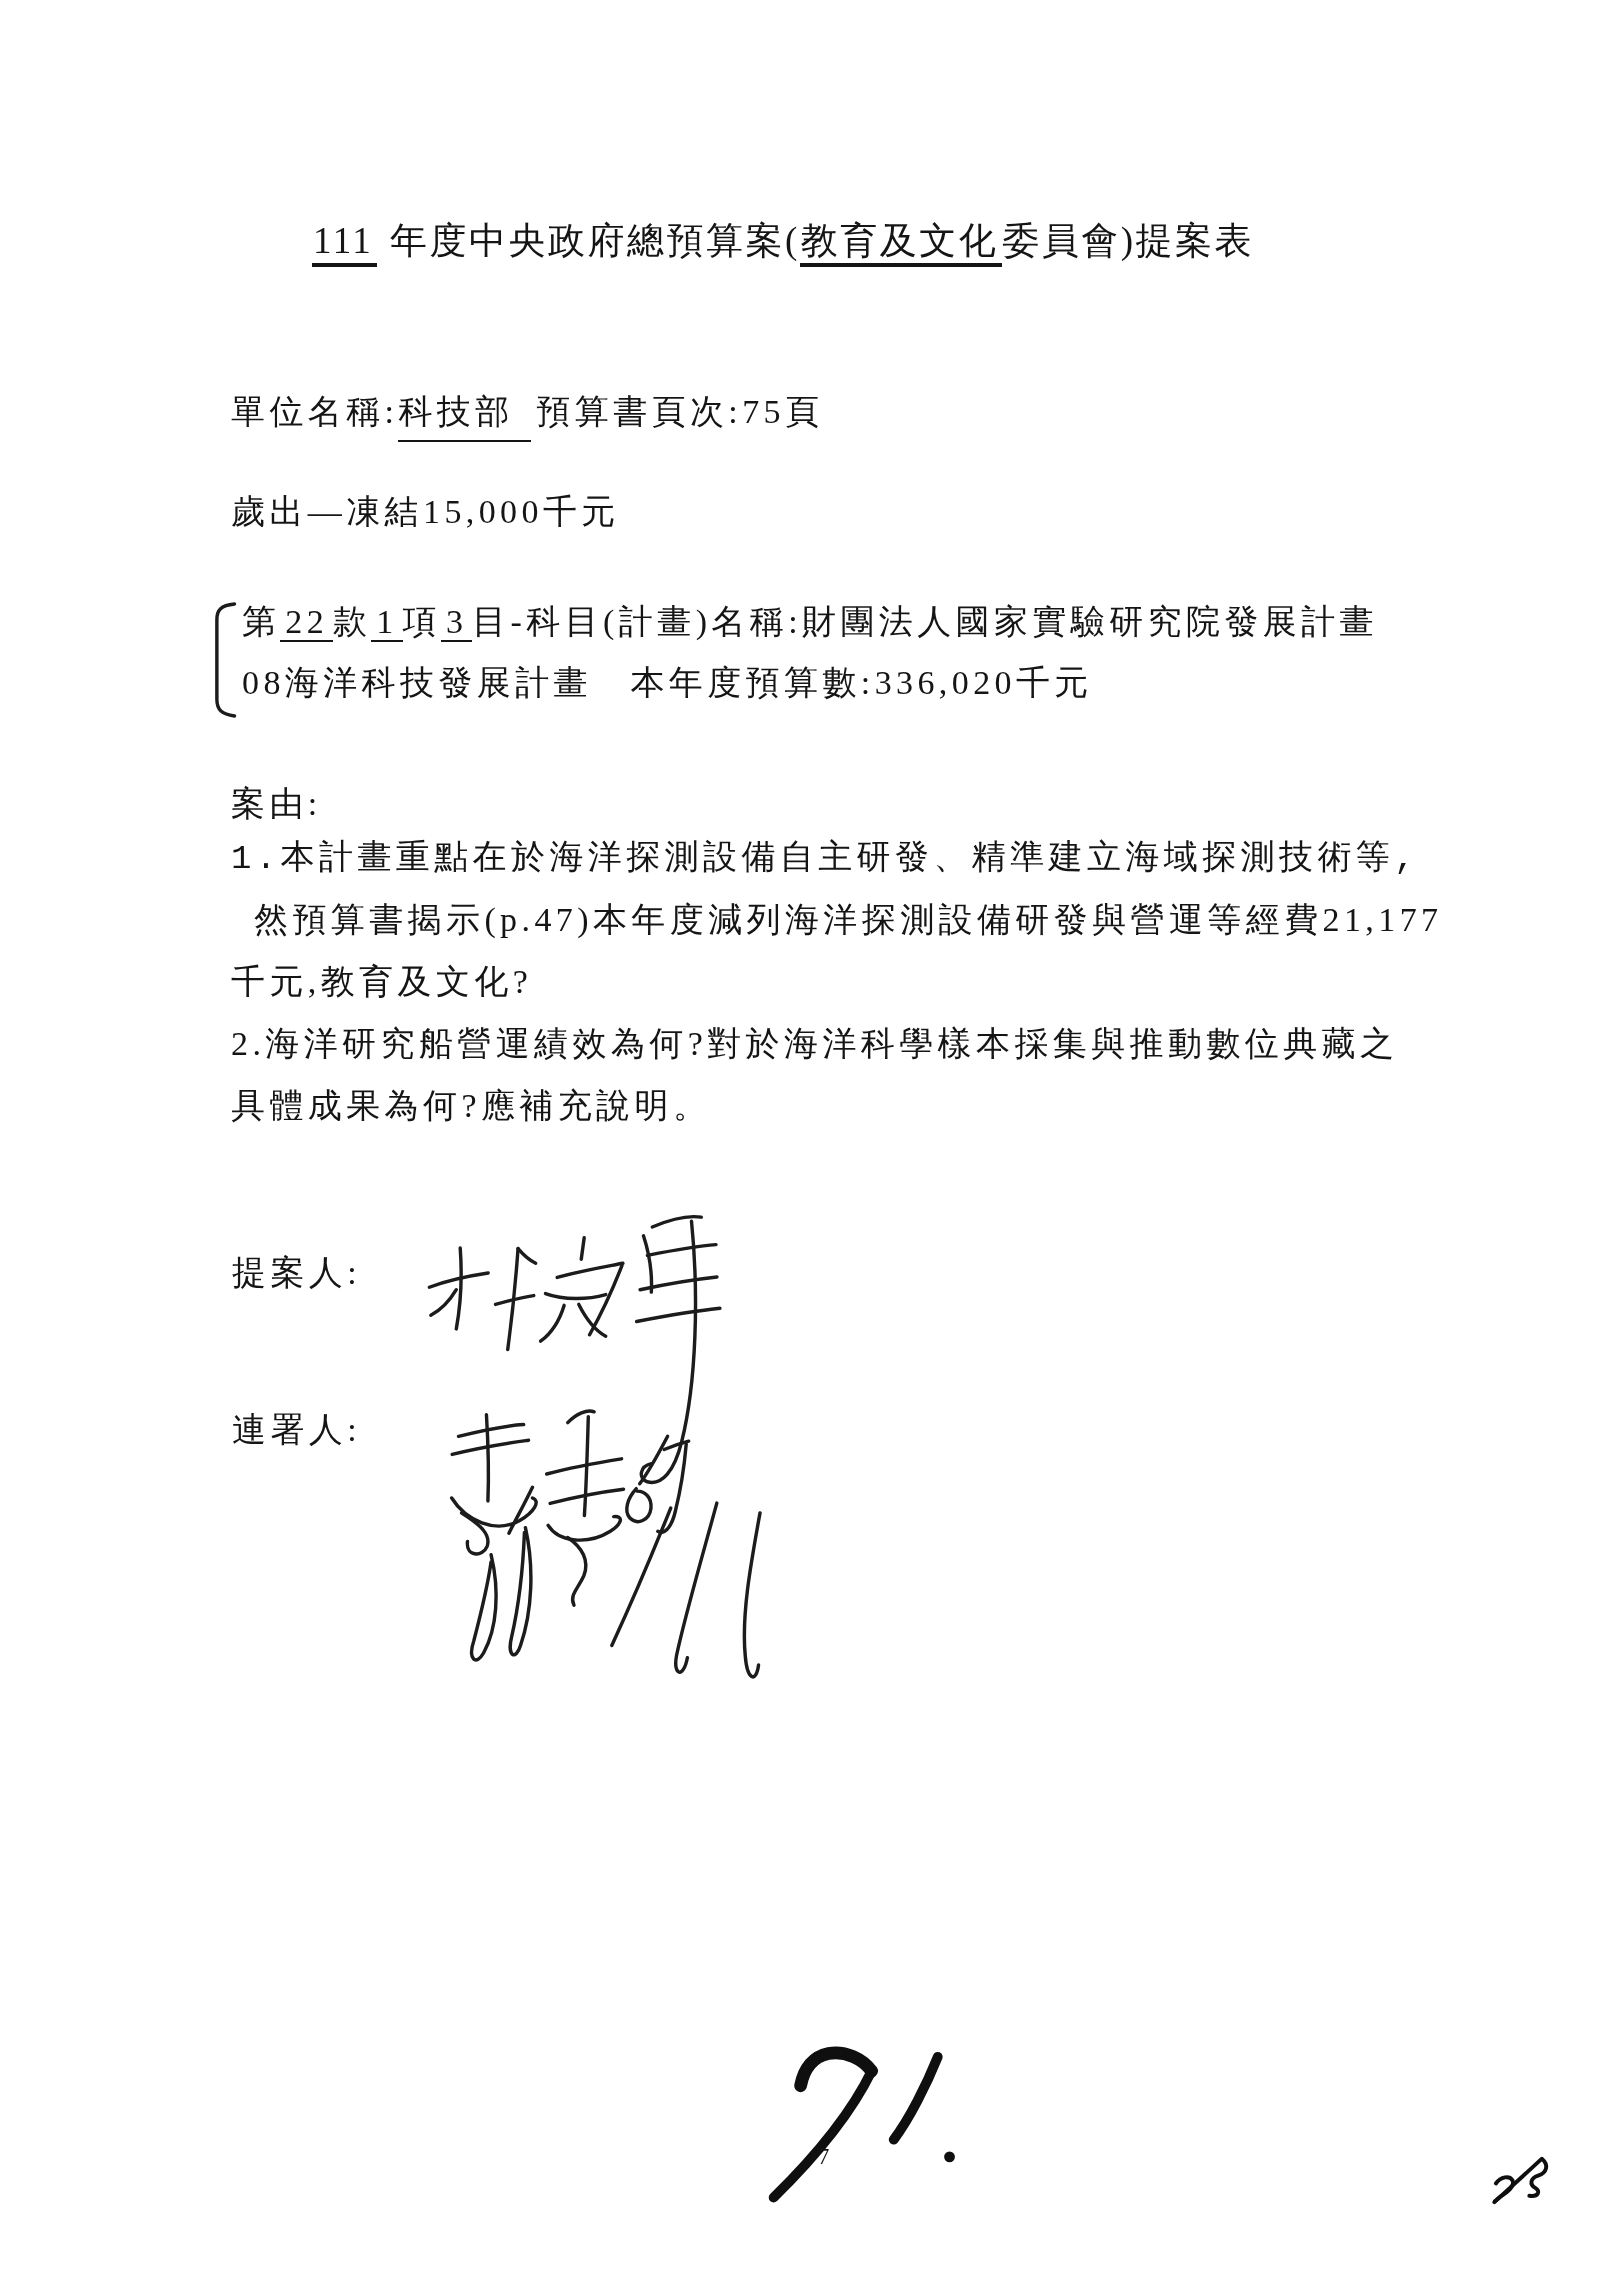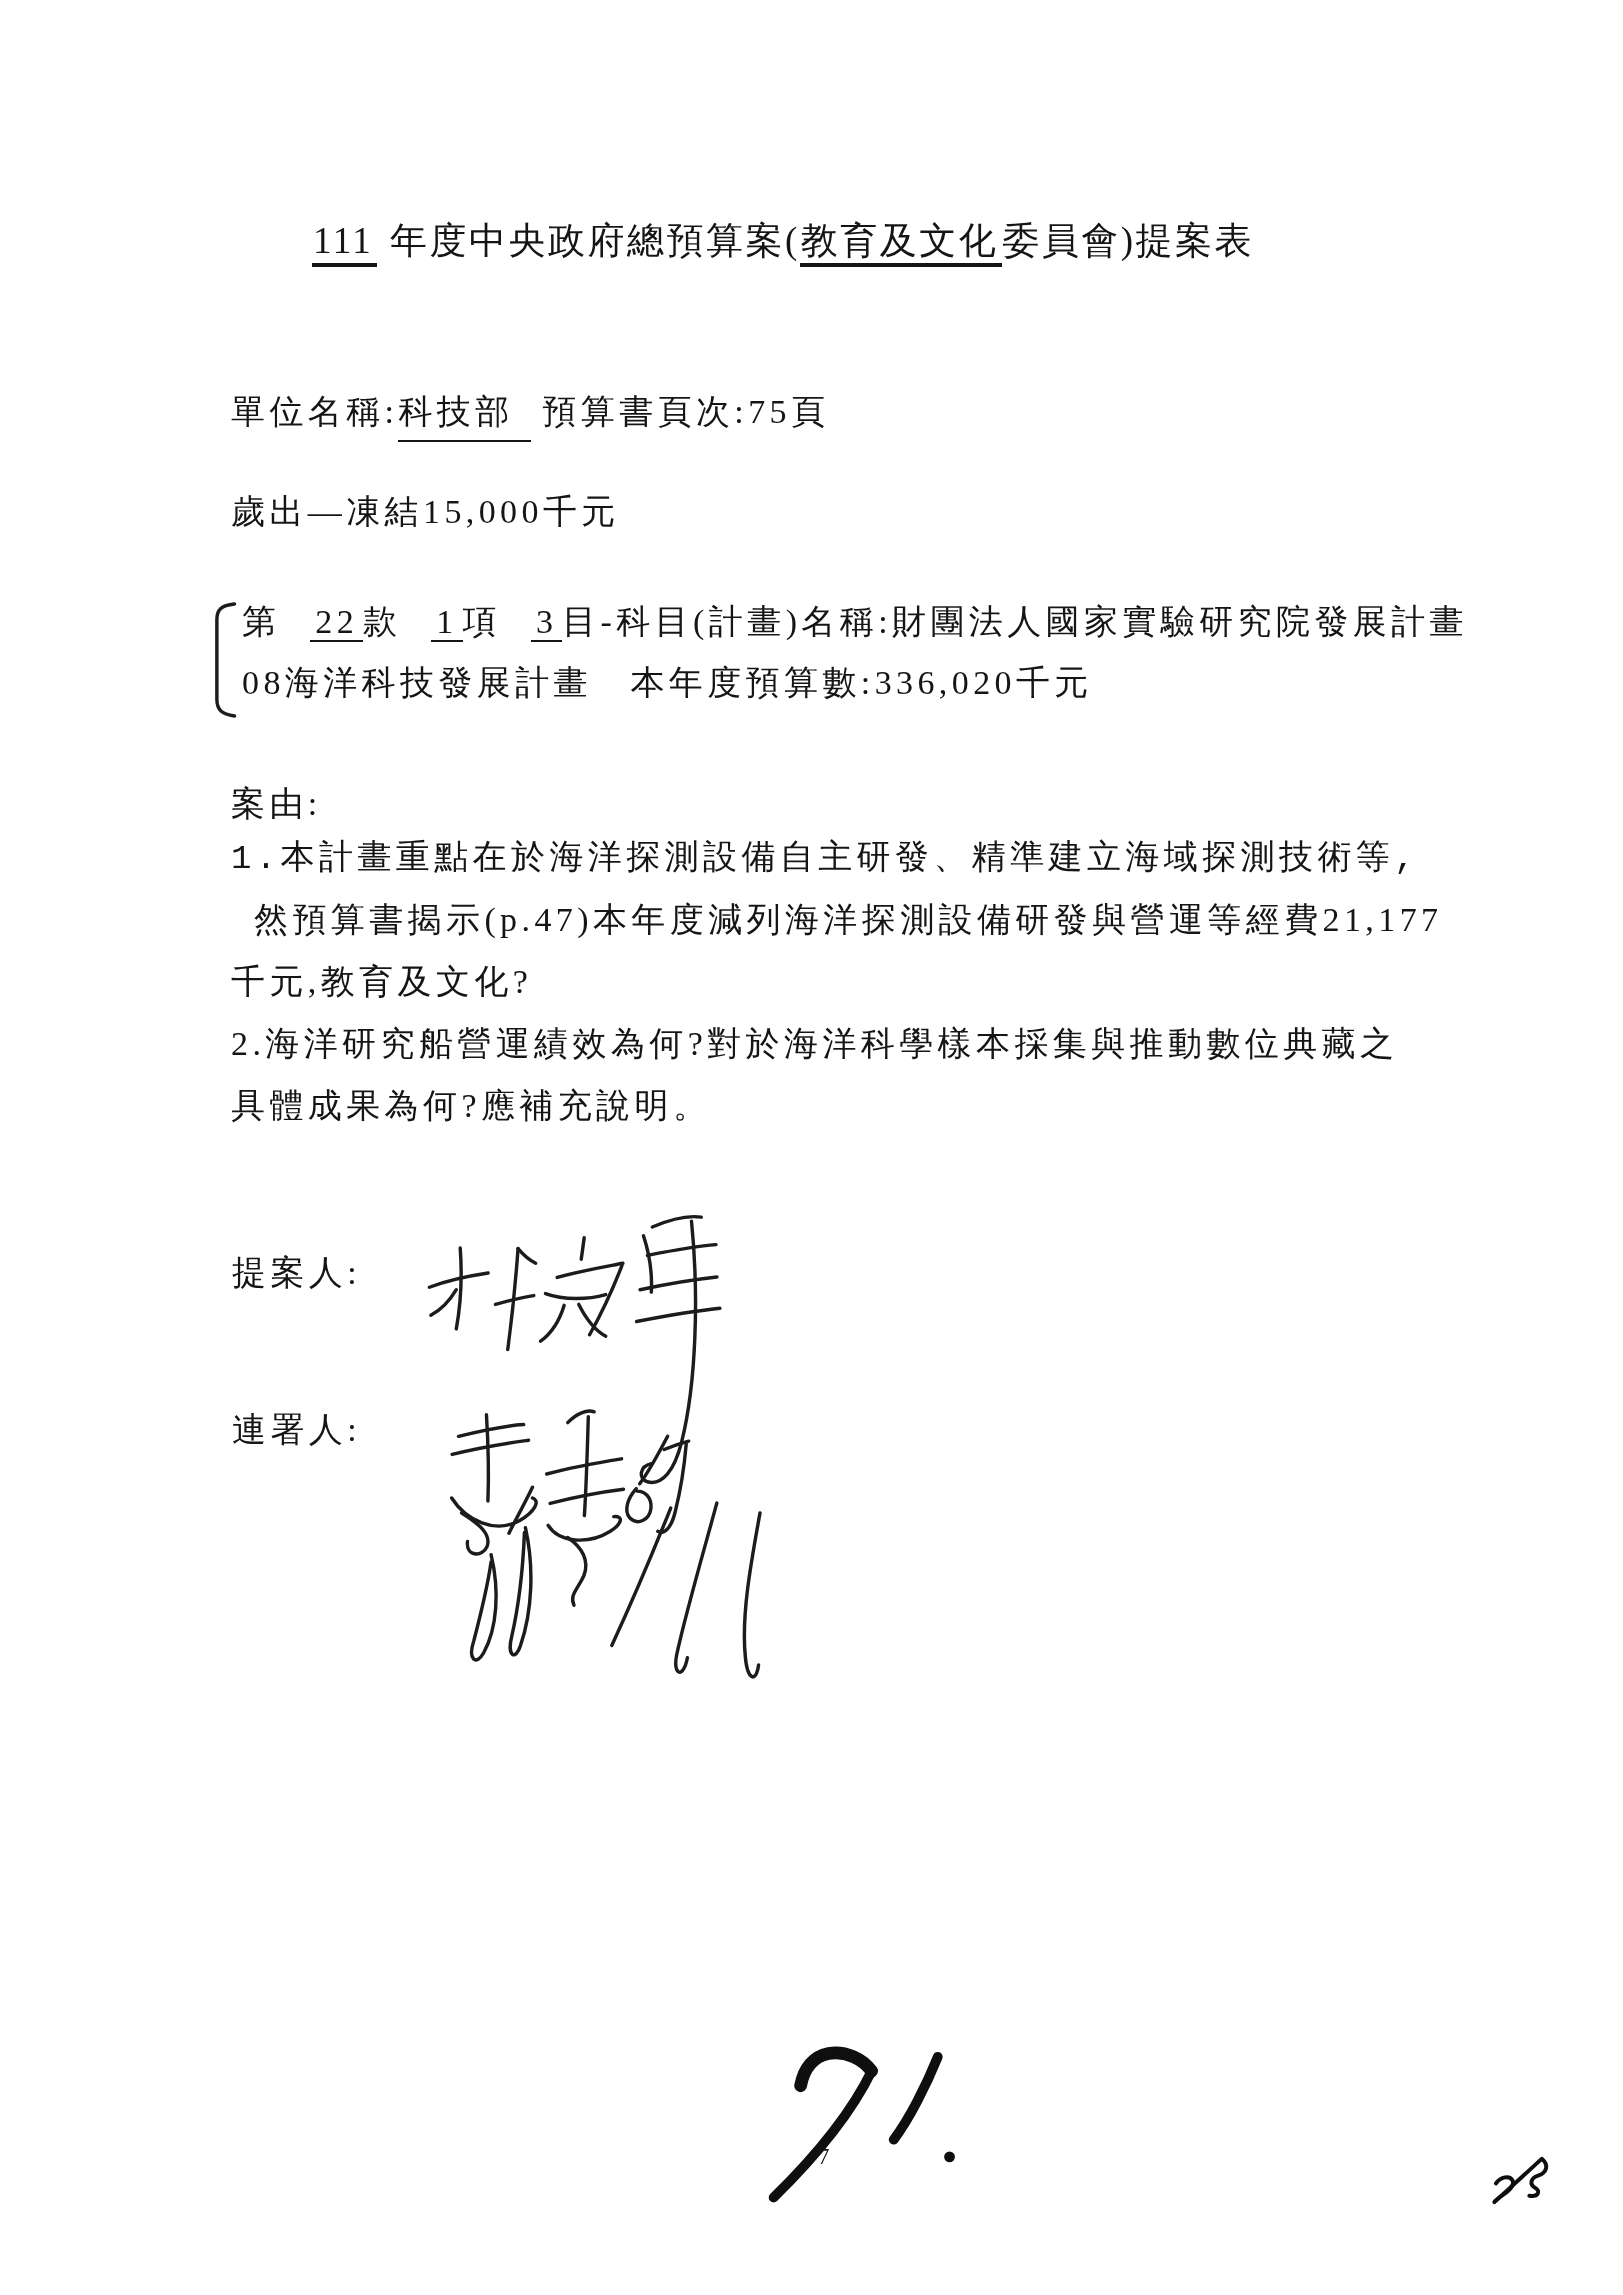--- a/index.html
+++ b/index.html
@@ -14,7 +14,7 @@
   .u-thick{display:inline-block;border-bottom:4.4px solid #151515;padding:0 3.9px 3.9px 1px;}
   .u-med{display:inline-block;border-bottom:2.9px solid #151515;padding-bottom:11px;}
   .u-num{display:inline-block;border-bottom:2.9px solid #151515;padding:0 4.9px 1px;margin-left:30px;}
-  .gap-l{margin-left:11px;}
+  .gap-l{margin-left:5px;}
   .gap-year{margin-right:12.8px;}
   .unit-u{padding-right:17.7px;}
   .sig{position:absolute;}

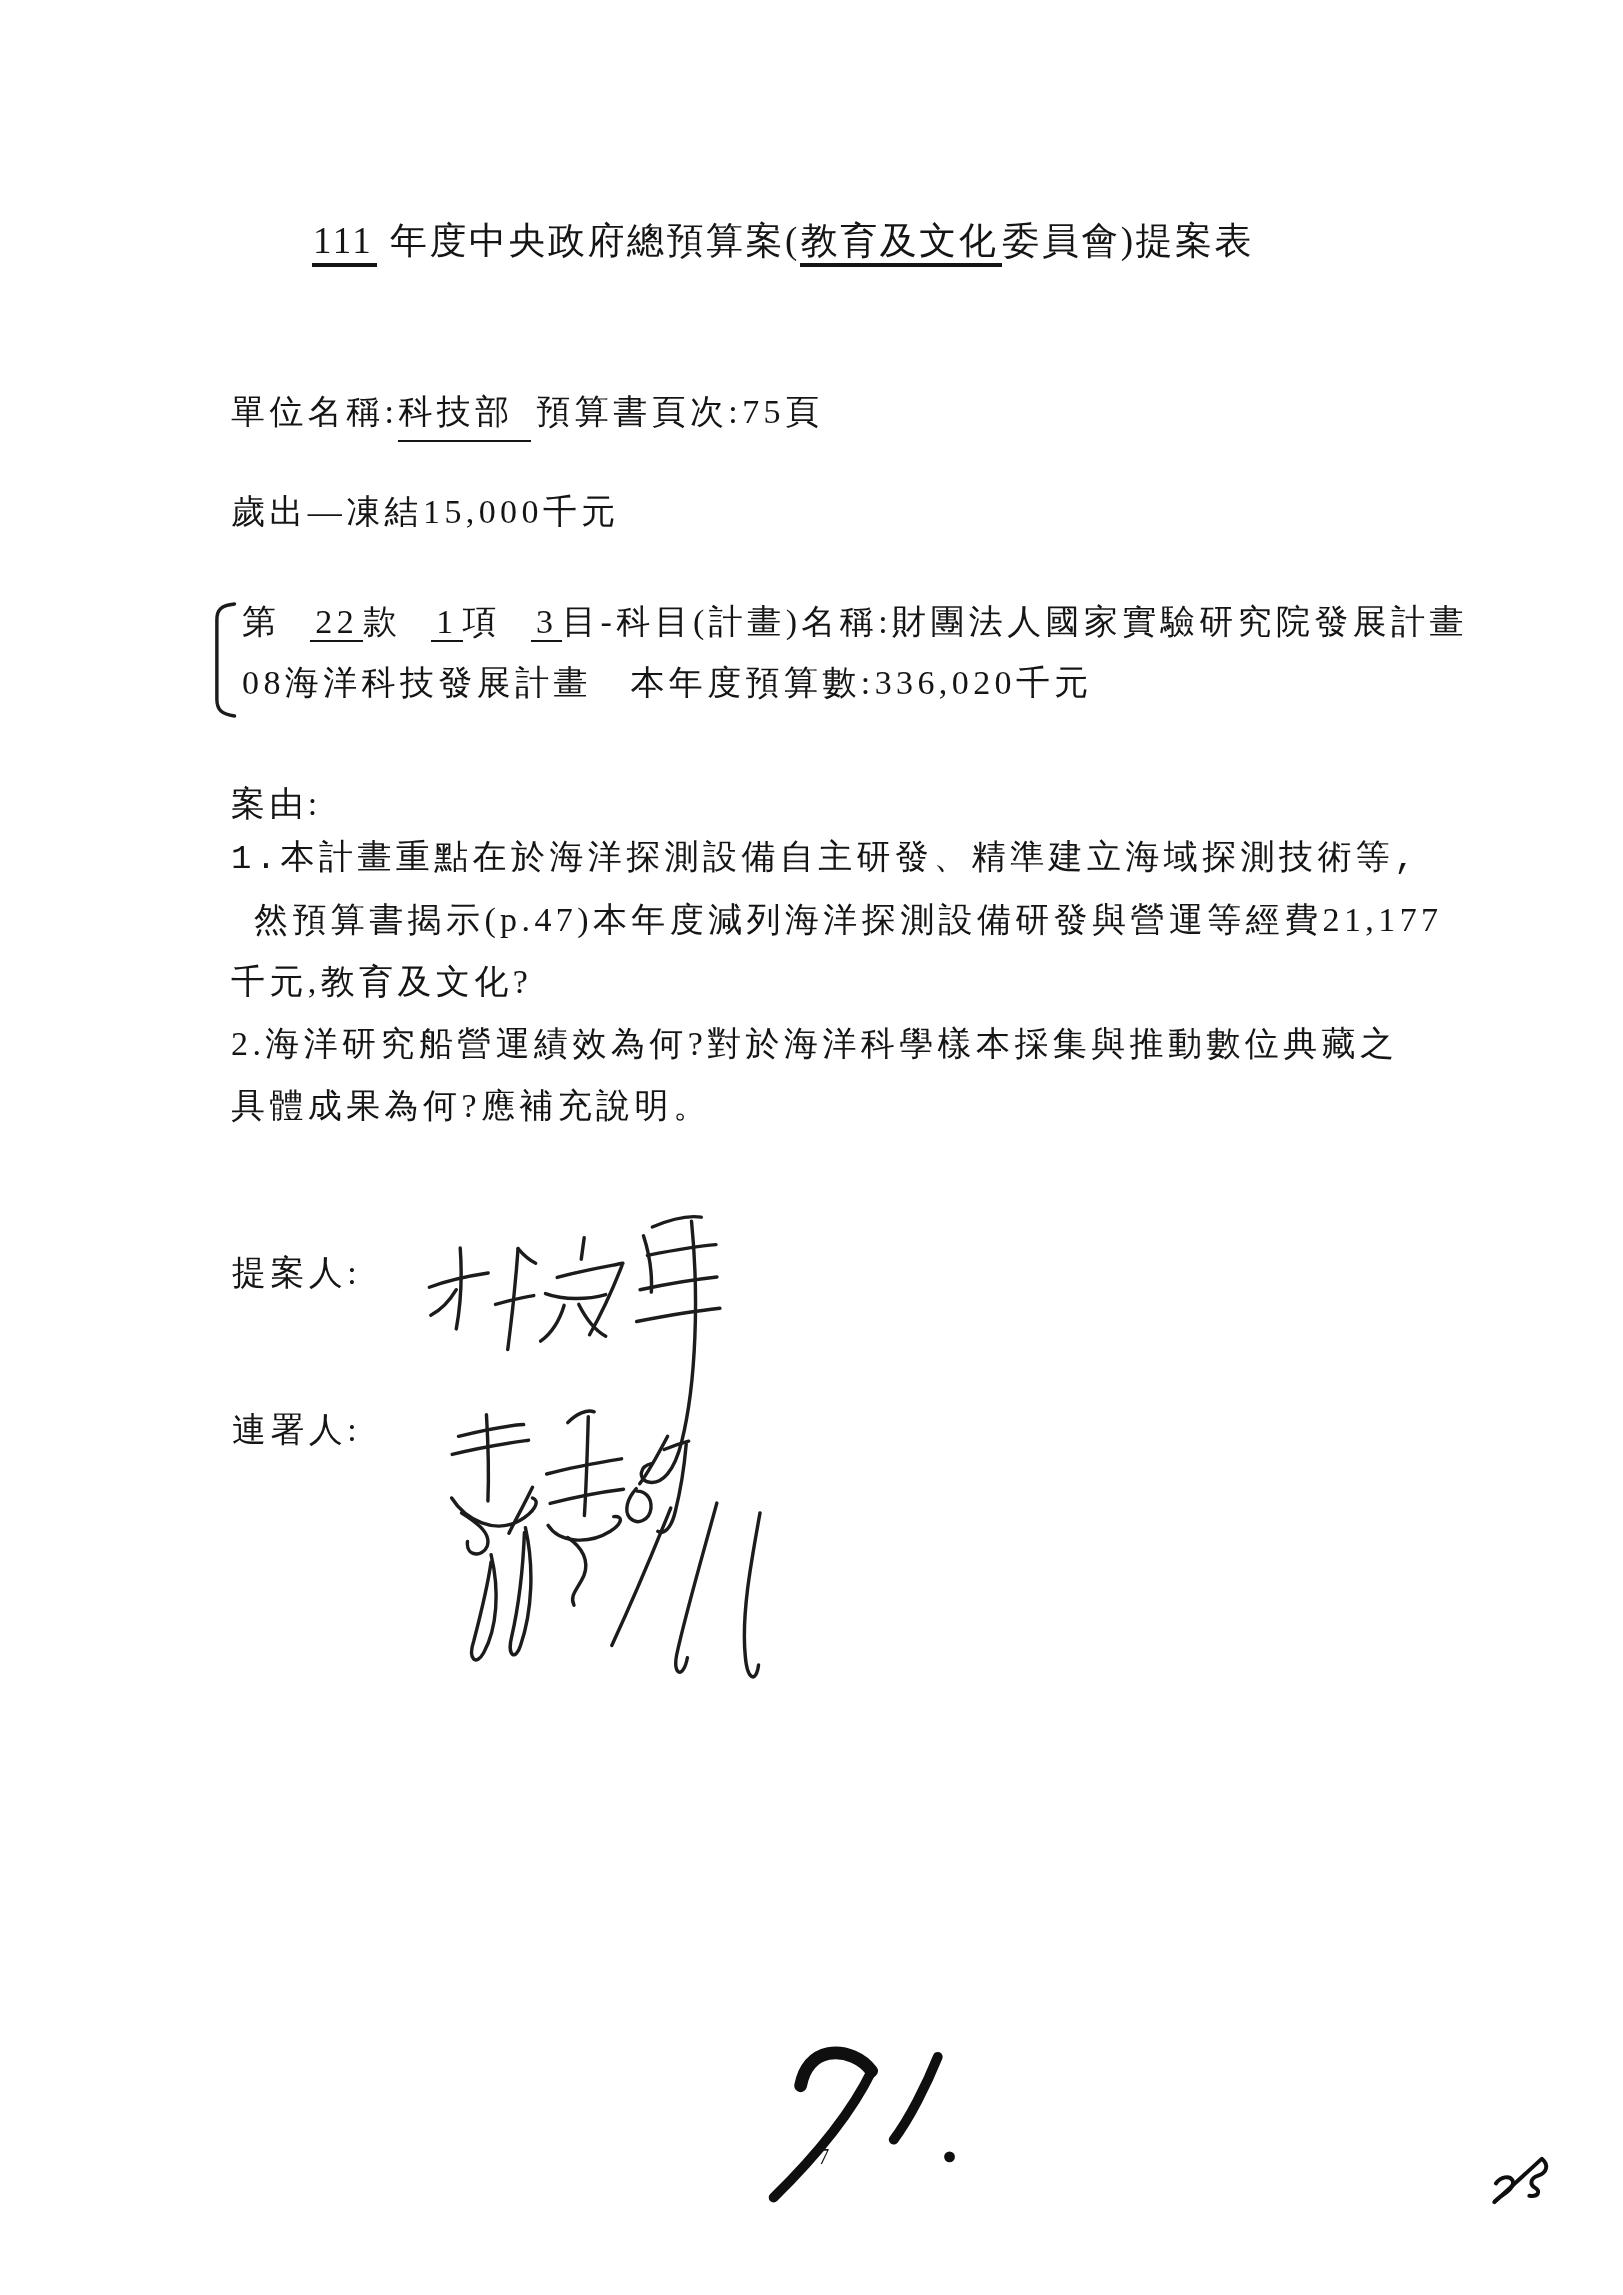--- a/index.html
+++ b/index.html
@@ -13,7 +13,7 @@
   .body-t{font-size:34px;letter-spacing:4.4px;}
   .u-thick{display:inline-block;border-bottom:4.4px solid #151515;padding:0 3.9px 3.9px 1px;}
   .u-med{display:inline-block;border-bottom:2.9px solid #151515;padding-bottom:11px;}
-  .u-num{display:inline-block;border-bottom:2.9px solid #151515;padding:0 4.9px 1px;margin-left:30px;}
+  .u-num{display:inline-block;border-bottom:2.9px solid #151515;padding:0 4.9px 1px;}
   .gap-l{margin-left:5px;}
   .gap-year{margin-right:12.8px;}
   .unit-u{padding-right:17.7px;}

